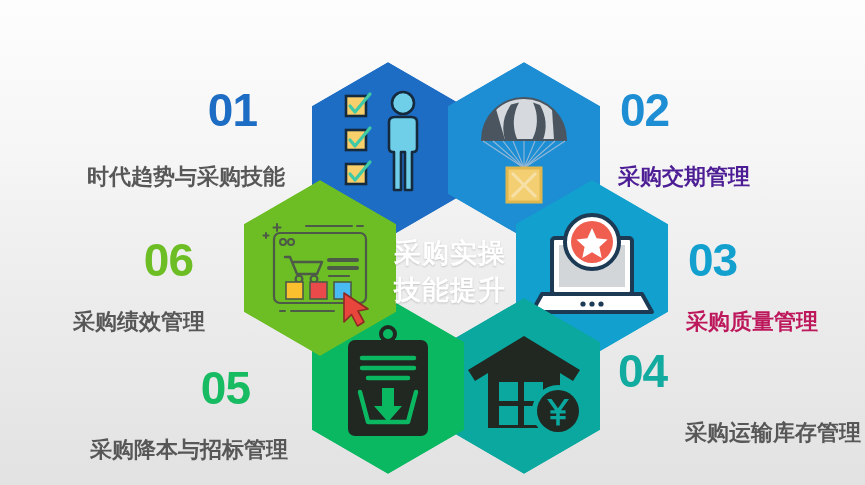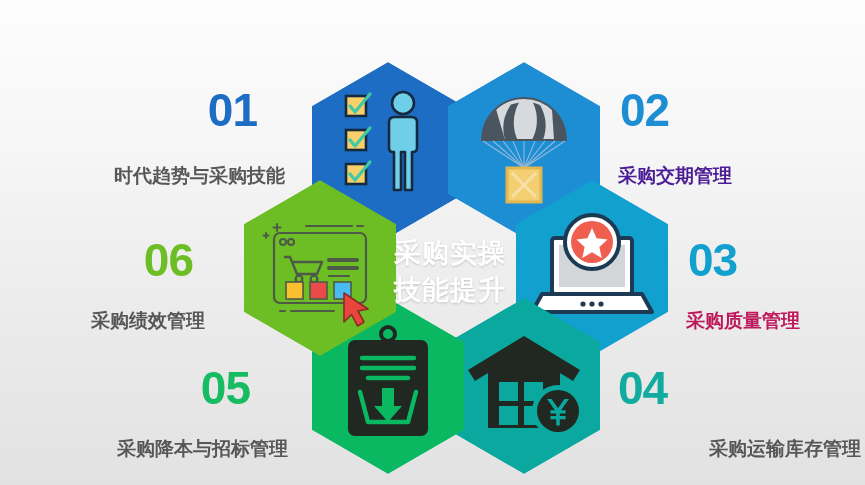--- a/index.html
+++ b/index.html
@@ -81,7 +81,7 @@
     font-family: "Liberation Sans", "DejaVu Sans", sans-serif;
   }
   .caption .txt {
-    font-size: 19px;
+    font-size: 22px;
     font-weight: bold;
     color: #575757;
     white-space: nowrap;

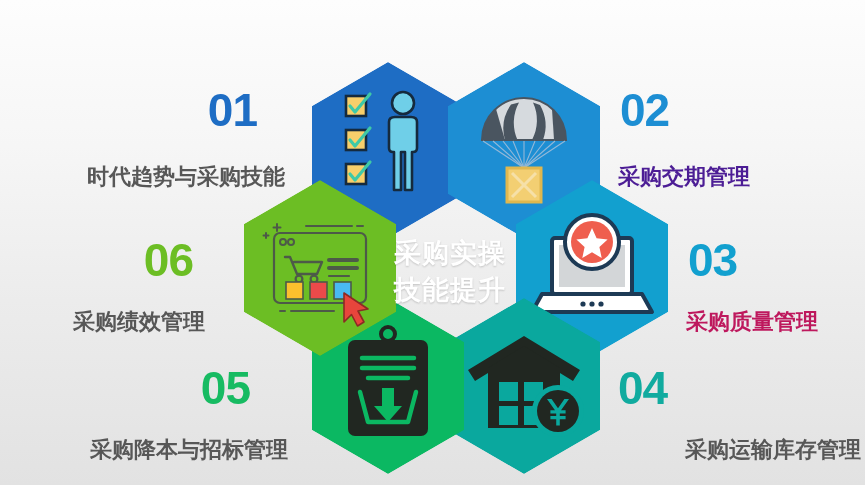--- a/index.html
+++ b/index.html
@@ -103,7 +103,7 @@
   .cap-03 .num { margin-left: 2px; }
   .cap-03 .txt { margin-top: 28px; }
 
-  .cap-04 { left: 616px; top: 333px; width: 245px; }
+  .cap-04 { left: 616px; top: 316px; width: 245px; }
   .cap-04 .num { margin-left: 2px; }
   .cap-04 .txt { margin-top: 28px; }
 

